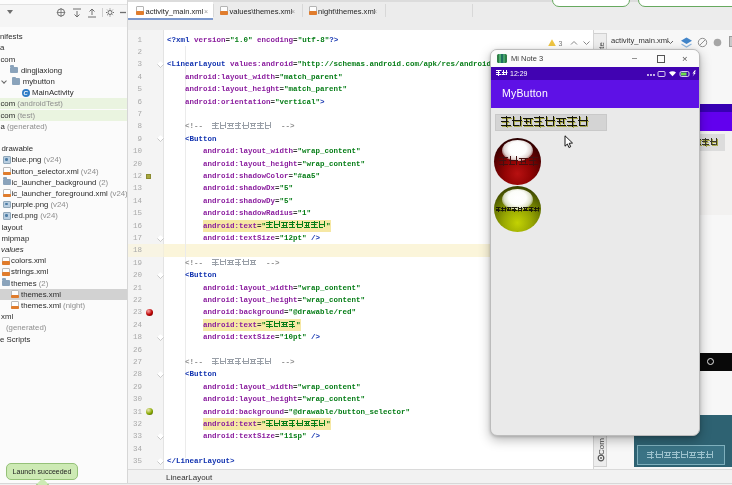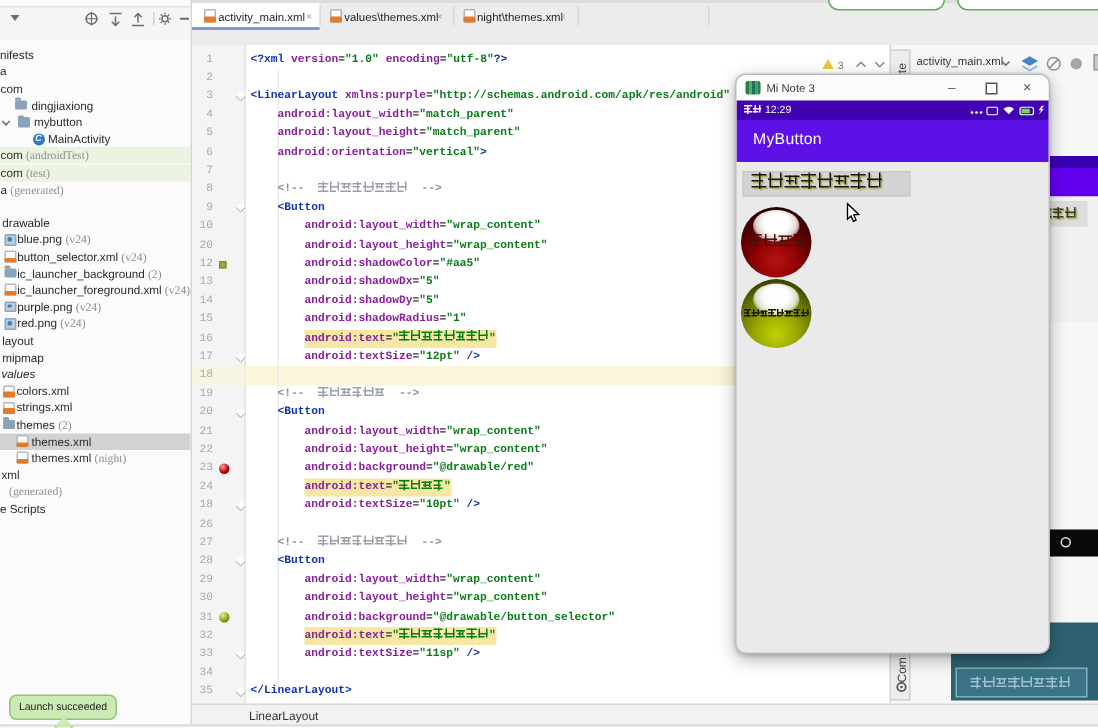--- a/index.html
+++ b/index.html
@@ -329,7 +329,7 @@
 <div class="cl" style="top:3.6px"><span class="t">&lt;?xml</span> <span class="a">version</span>=<span class="v">"1.0"</span> <span class="a">encoding</span>=<span class="v">"utf-8"</span><span class="t">?&gt;</span></div>
 <div class="num" style="top:16.0px">2</div>
 <div class="num" style="top:28.4px">3</div>
-<div class="cl" style="top:28.4px"><span class="t">&lt;LinearLayout</span> <span class="a">xmlns:purple</span>=<span class="v">"http://schemas.android.com/apk/res/android"</span></div>
+<div class="cl" style="top:28.4px"><span class="t">&lt;LinearLayout</span> <span class="a">values:android</span>=<span class="v">"http://schemas.android.com/apk/res/android"</span></div>
 <div class="num" style="top:40.8px">4</div>
 <div class="cl" style="top:40.8px">    <span class="a">android:layout_width</span>=<span class="v">"match_parent"</span></div>
 <div class="num" style="top:53.2px">5</div>

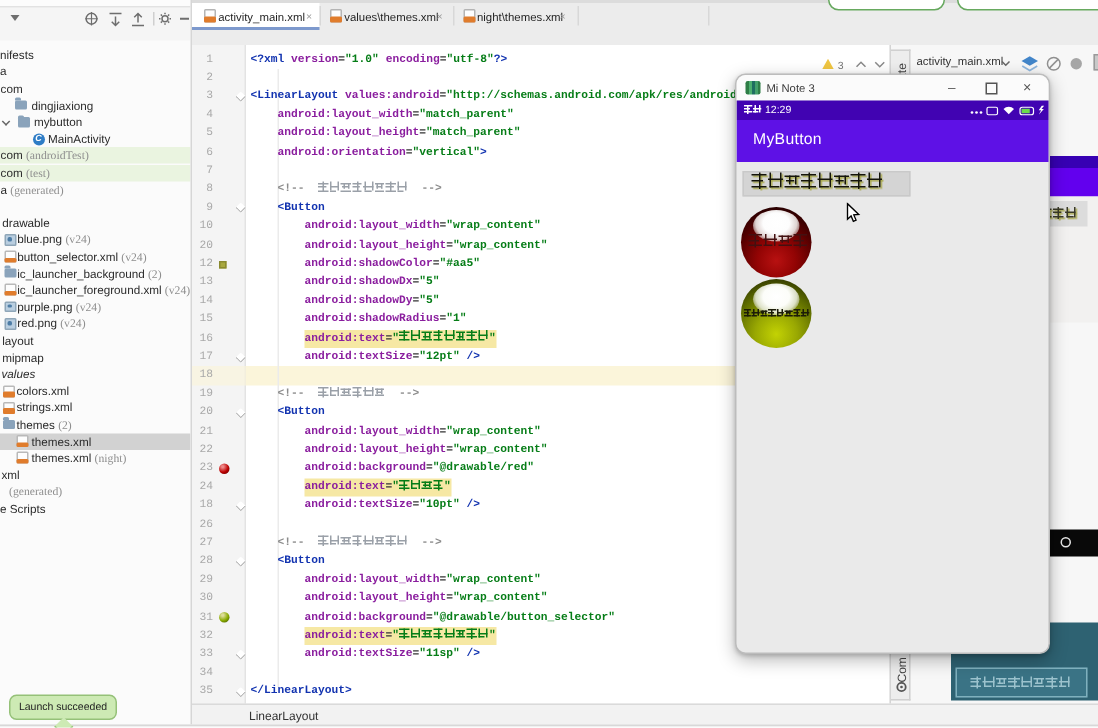--- a/index.html
+++ b/index.html
@@ -36,7 +36,7 @@
 #paneltop { position:absolute; left:0; top:0; width:127px; height:5px; background:#fcfcfc; border-bottom:1px solid #e2e2e2; }
 .trow { position:absolute; left:0; width:127px; height:11.2px; font-size:7.8px; color:#2b2b2b; }
 .tt { position:absolute; top:0; line-height:11.2px; white-space:nowrap; }
-.gray { color:#8e8e8e;font-family:Liberation Serif, serif; }
+.gray { color:#8e8e8e; }
 .grnrow { position:absolute; left:0; width:127px; height:11.2px; background:#eaf4e0; }
 .selrow { position:absolute; left:0; width:127px; height:11.2px; background:#d2d2d2; }
 .ic { position:absolute; top:1.6px; width:8px; height:8px; }

